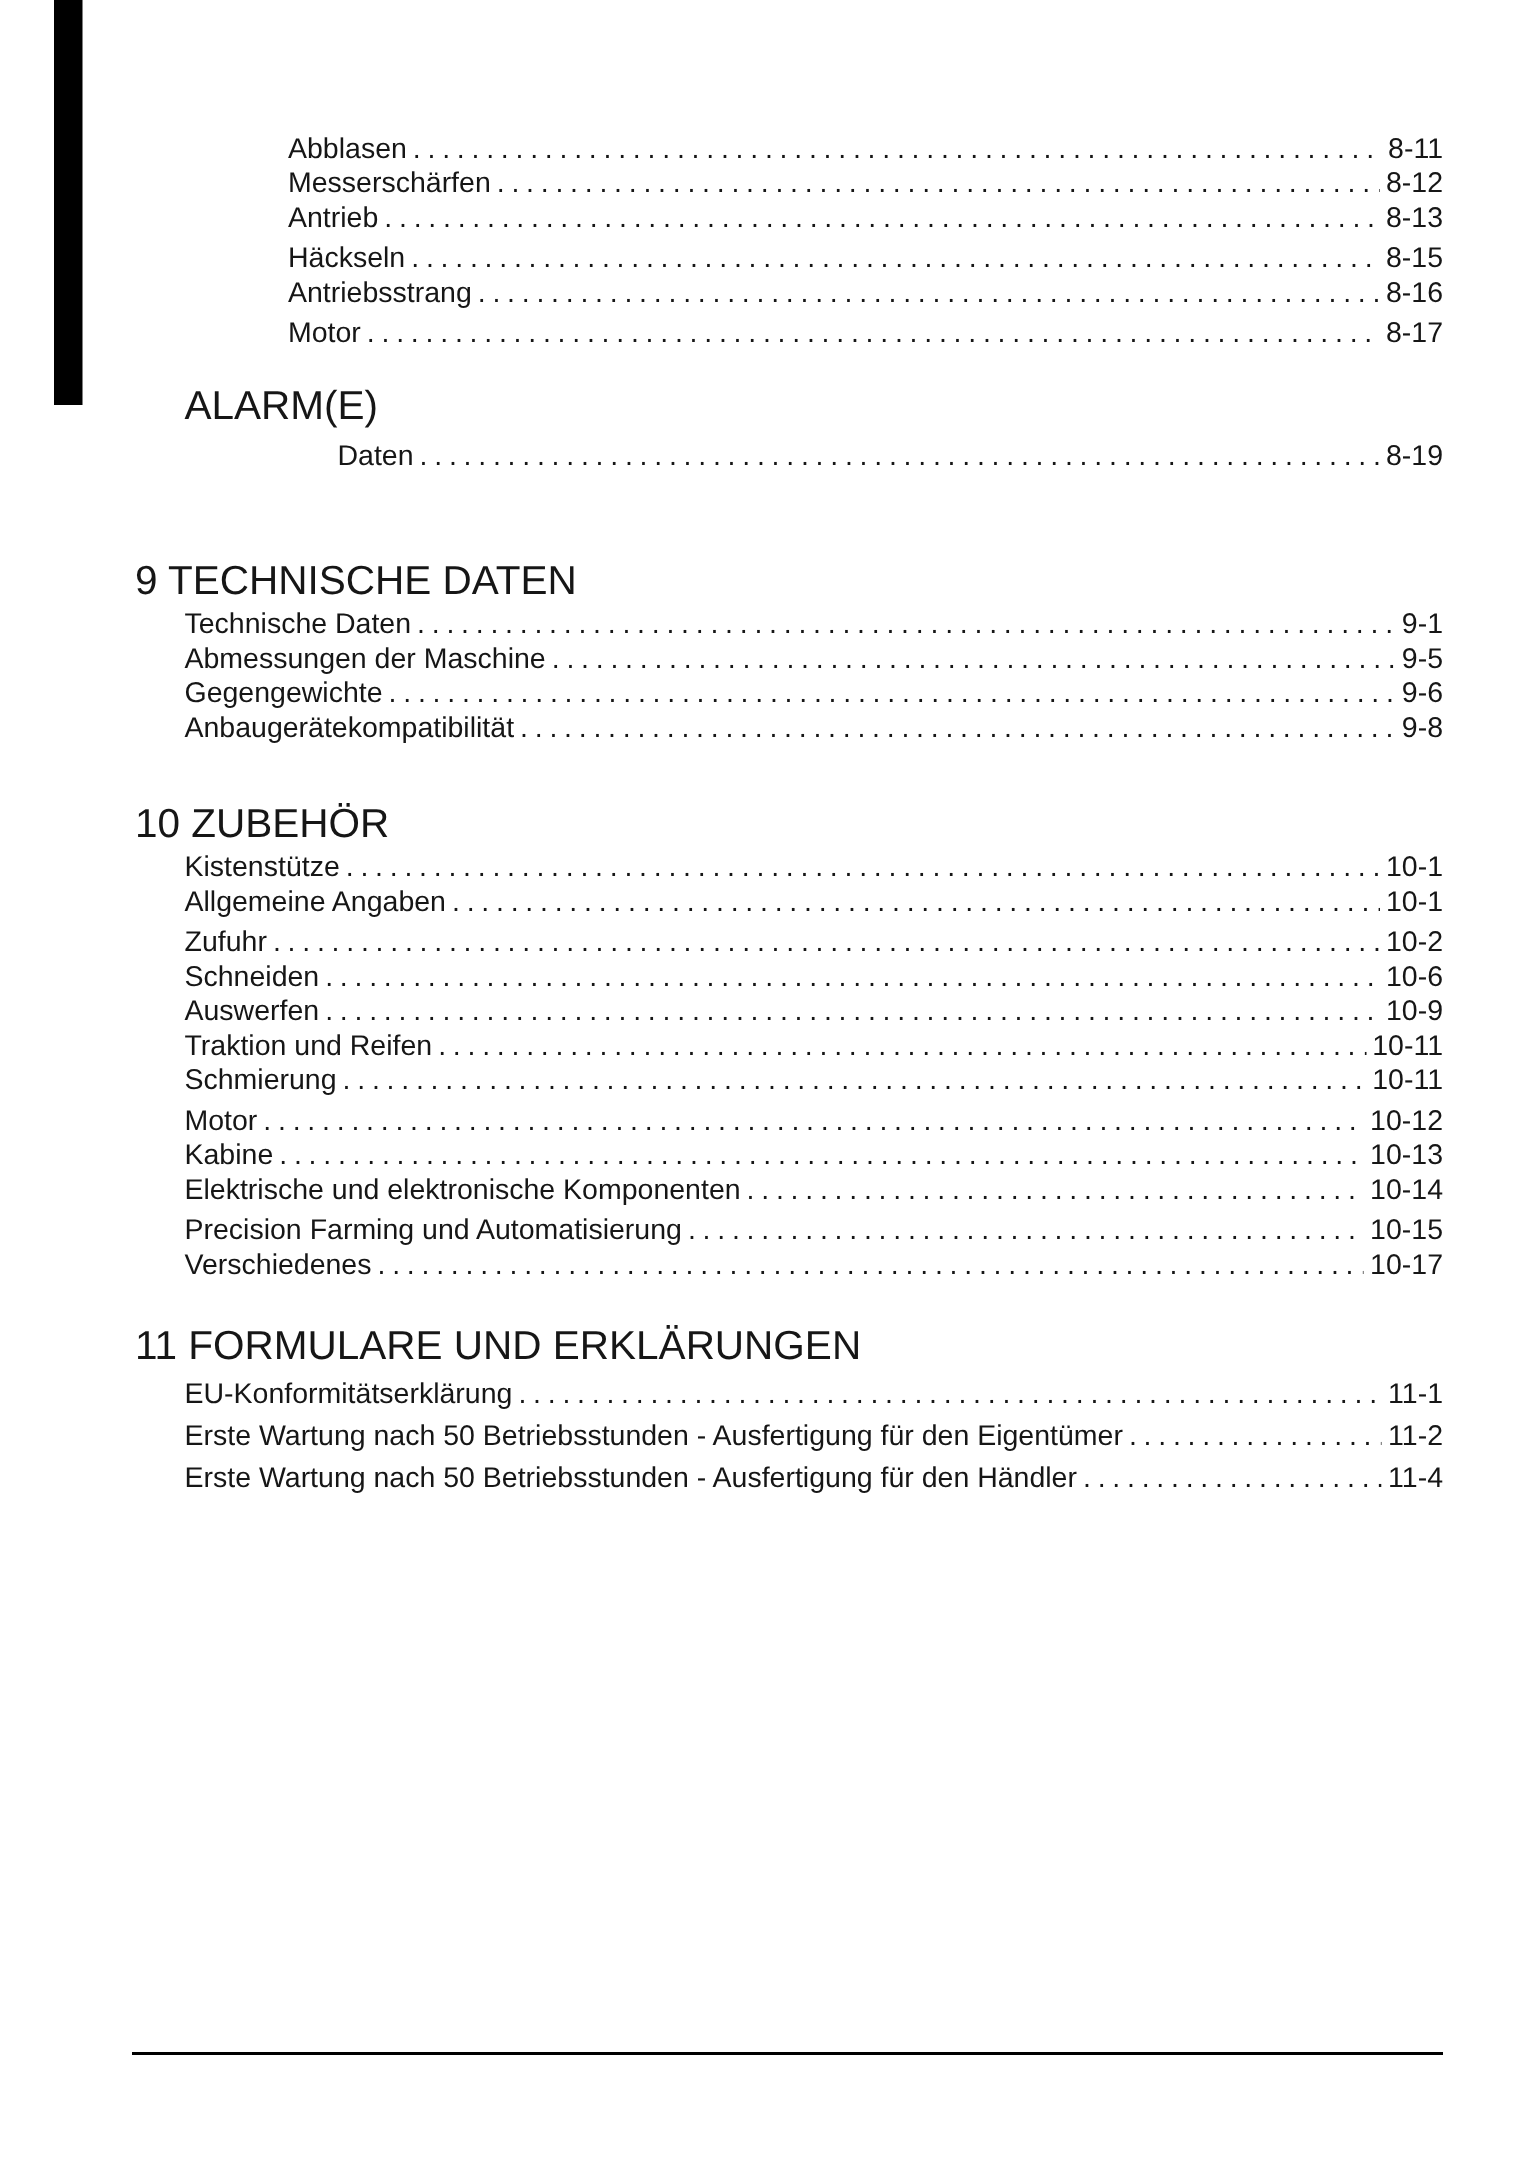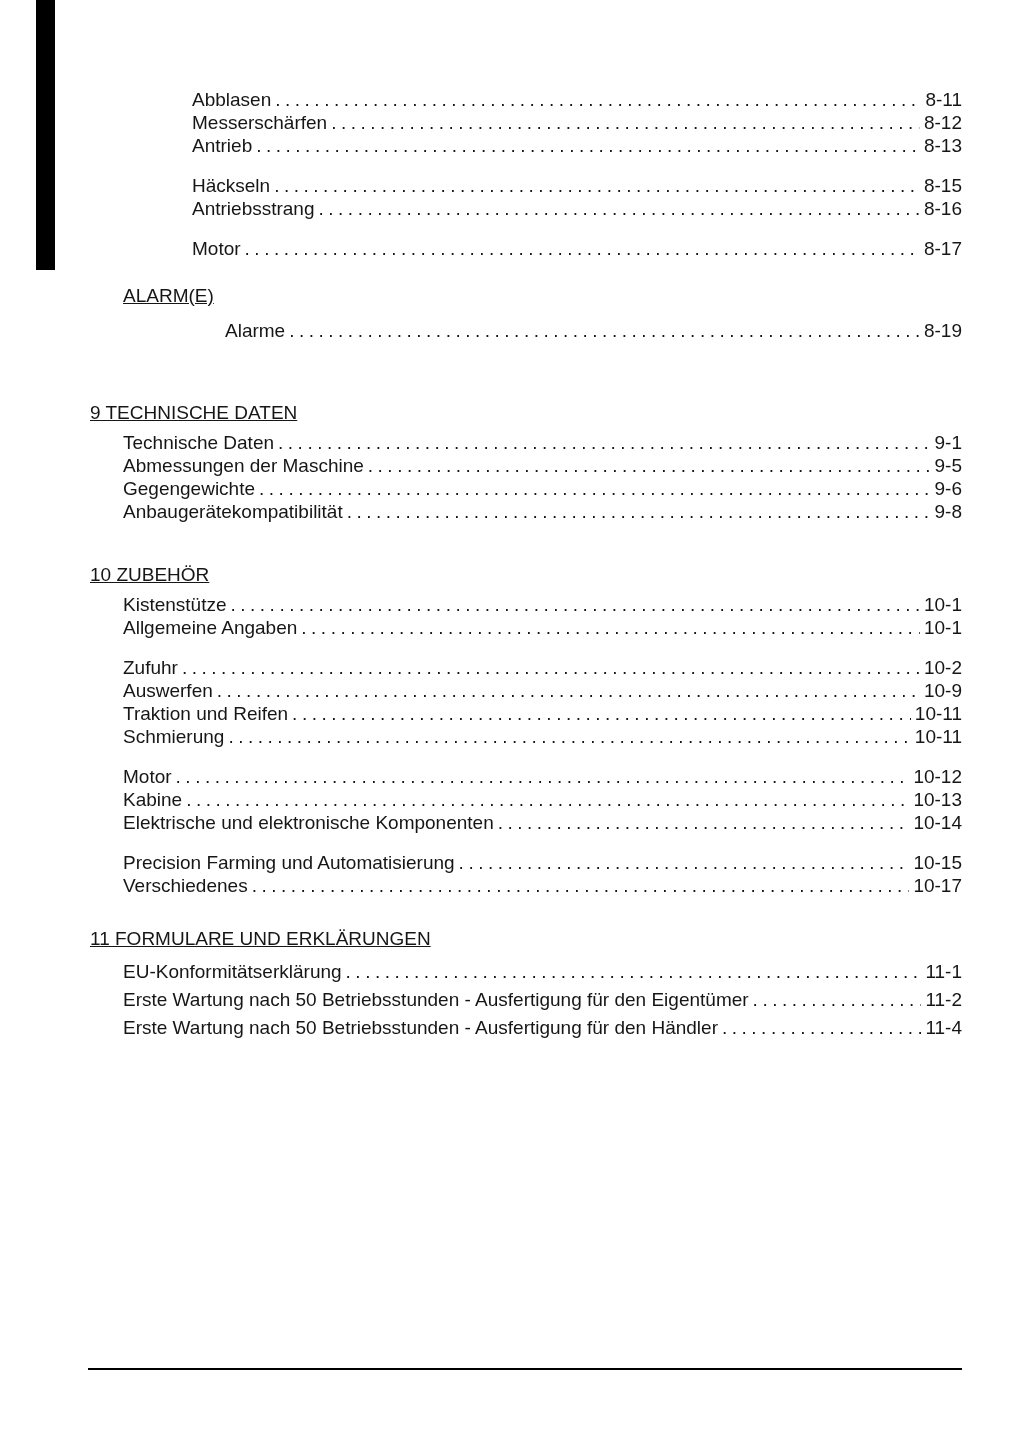--- a/index.html
+++ b/index.html
@@ -43,7 +43,7 @@
   .level-1 { margin-left: 123px; }
   .level-2 { margin-left: 192px; }
   .level-3 { margin-left: 225px; }
-  .gap-before { margin-top: 17px; }
+  .gap-before { margin-top: 4px; }
 
   .toc-label { white-space: nowrap; }
 

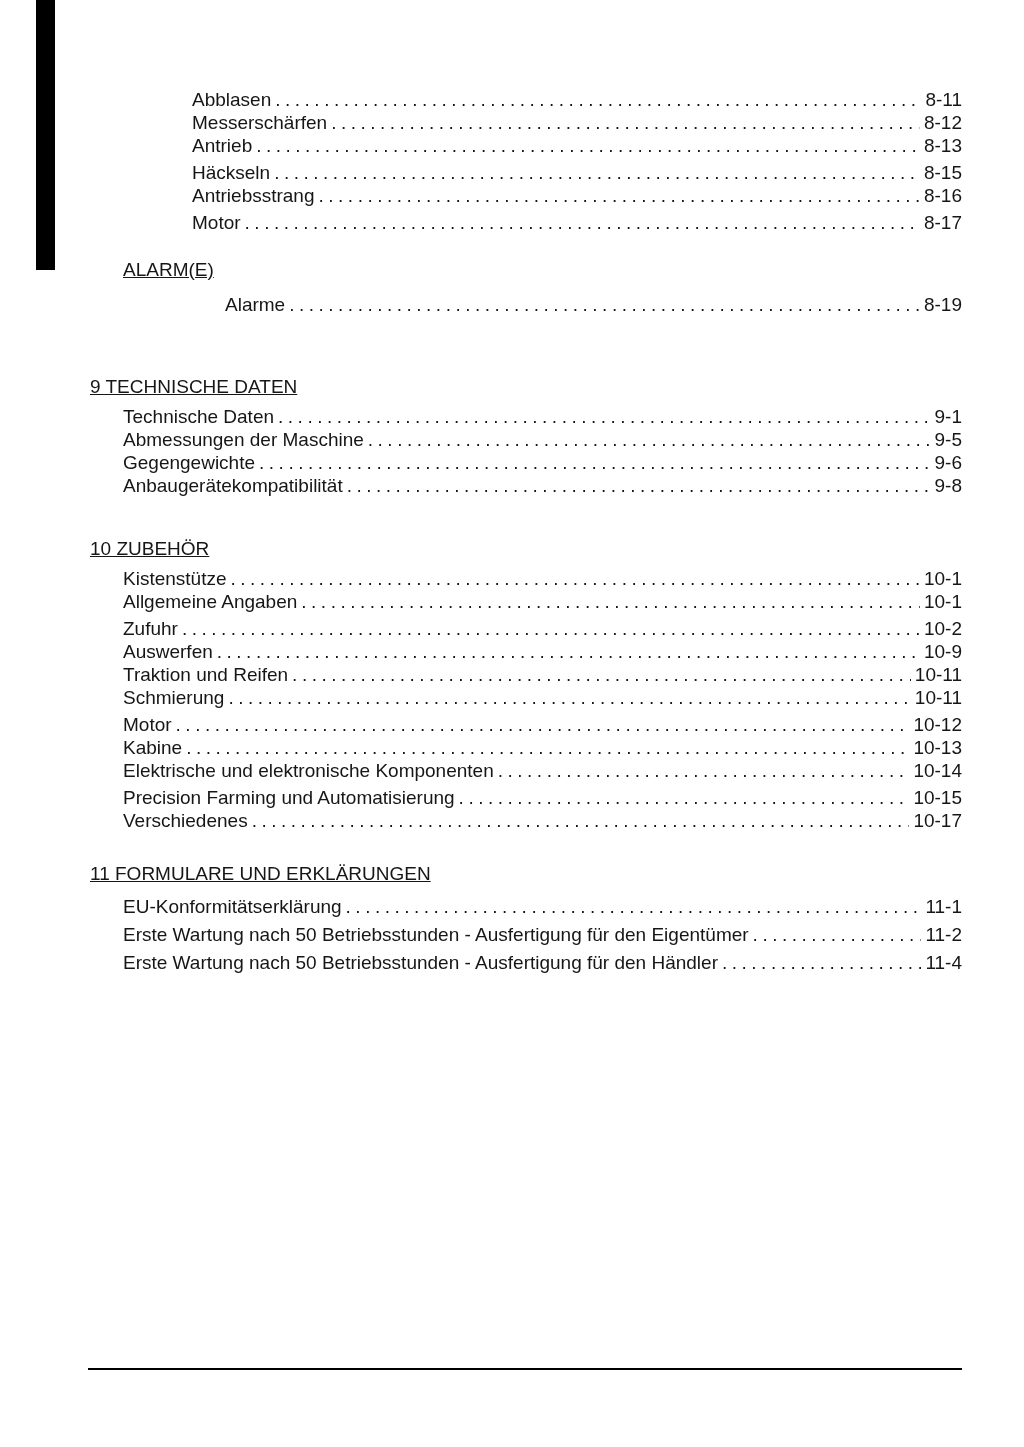--- a/index.html
+++ b/index.html
@@ -62,11 +62,10 @@
   .toc-page { white-space: nowrap; }
 
   .toc-heading {
-    font-size: 19px;
+    font-size: 27px;
     line-height: 32px;
     font-weight: 400;
     white-space: nowrap;
-    text-decoration: underline;
   }
   .heading-chapter { margin-left: 90px; }
   .heading-sub { margin-left: 123px; }

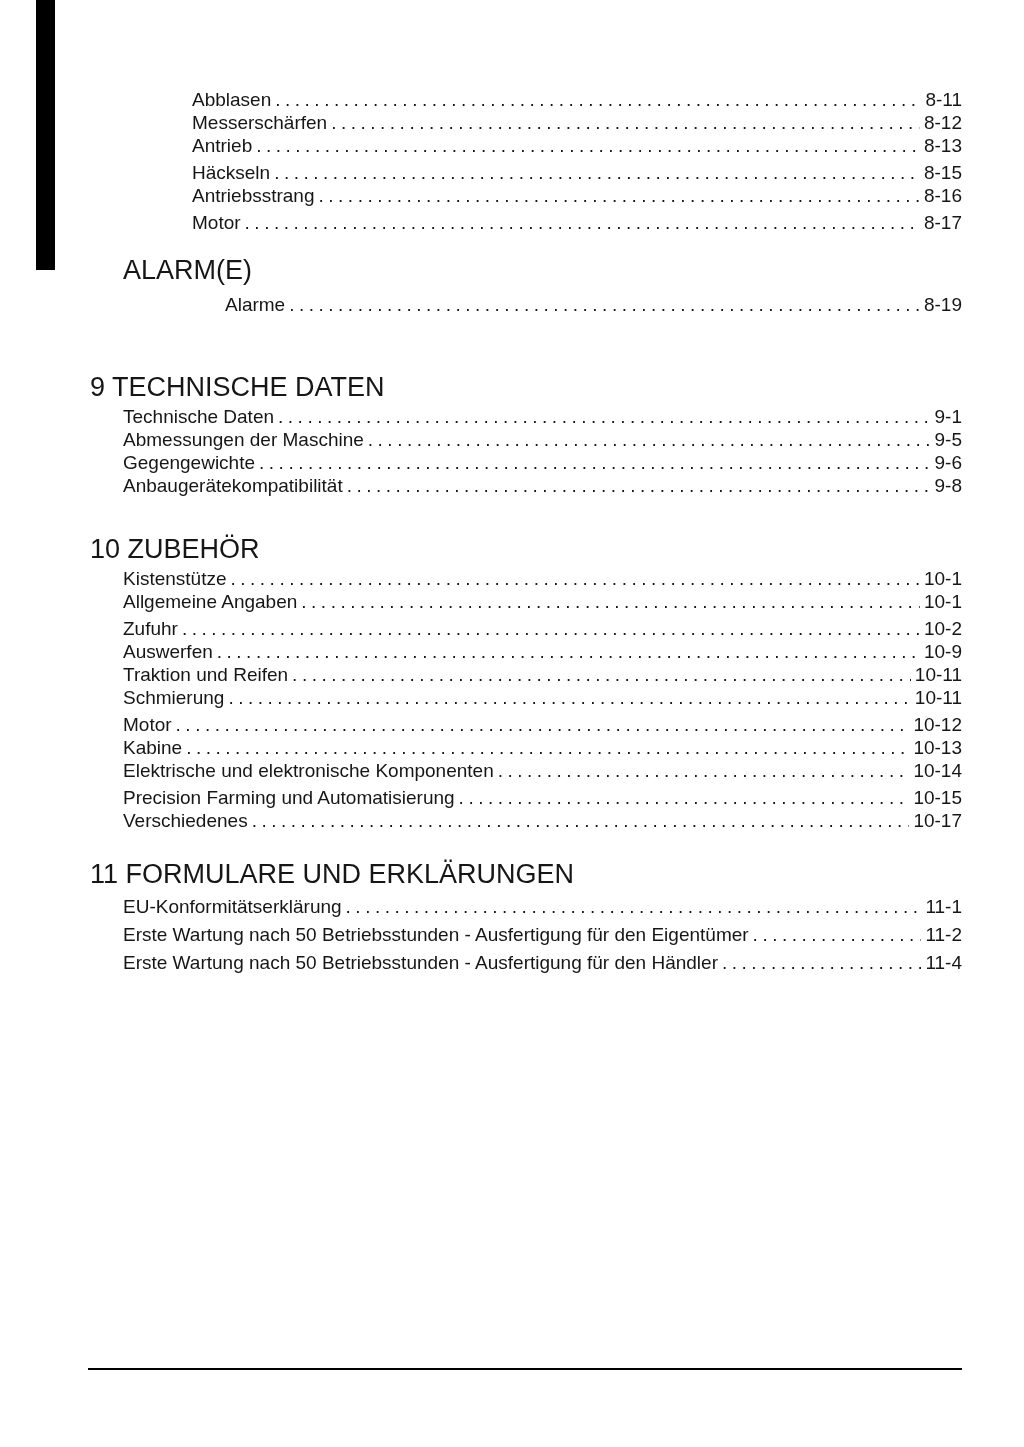--- a/index.html
+++ b/index.html
@@ -126,7 +126,7 @@
     <section class="toc-section sec-1">
       <div class="toc-heading heading-sub">ALARM(E)</div>
       <div class="toc-row level-3">
-        <span class="toc-label">Alarme</span>
+        <span class="toc-label">Daten</span>
         <span class="toc-dots"></span>
         <span class="toc-page">8-19</span>
       </div>

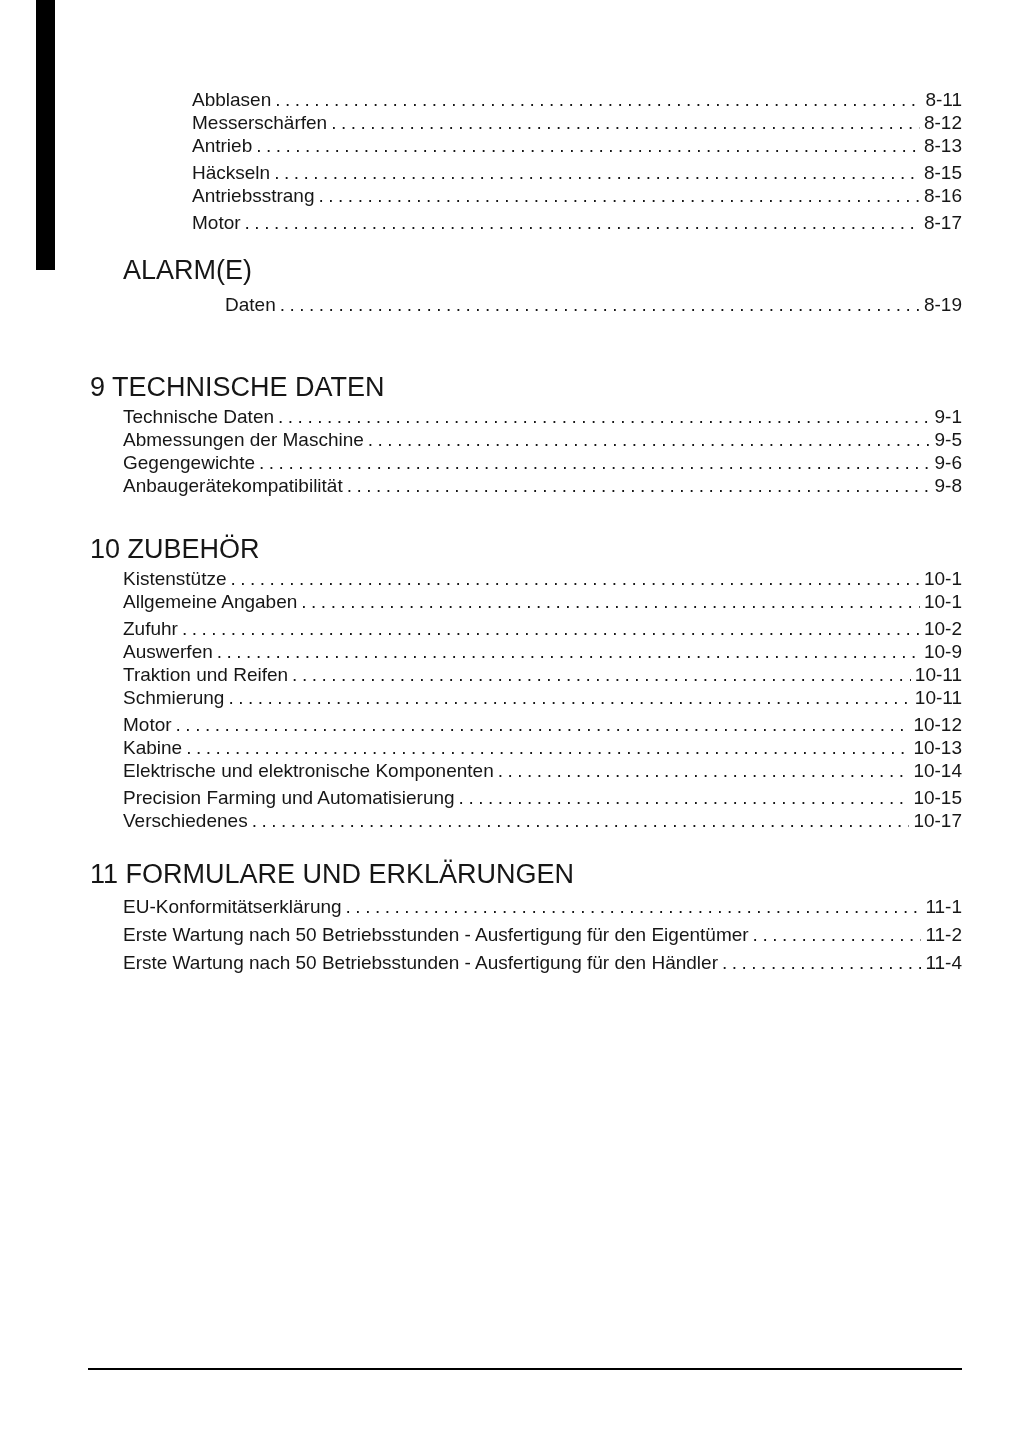--- a/index.html
+++ b/index.html
@@ -172,6 +172,11 @@
         <span class="toc-page">10-2</span>
       </div>
       <div class="toc-row level-1">
+        <span class="toc-label">Schneiden</span>
+        <span class="toc-dots"></span>
+        <span class="toc-page">10-6</span>
+      </div>
+      <div class="toc-row level-1">
         <span class="toc-label">Auswerfen</span>
         <span class="toc-dots"></span>
         <span class="toc-page">10-9</span>

